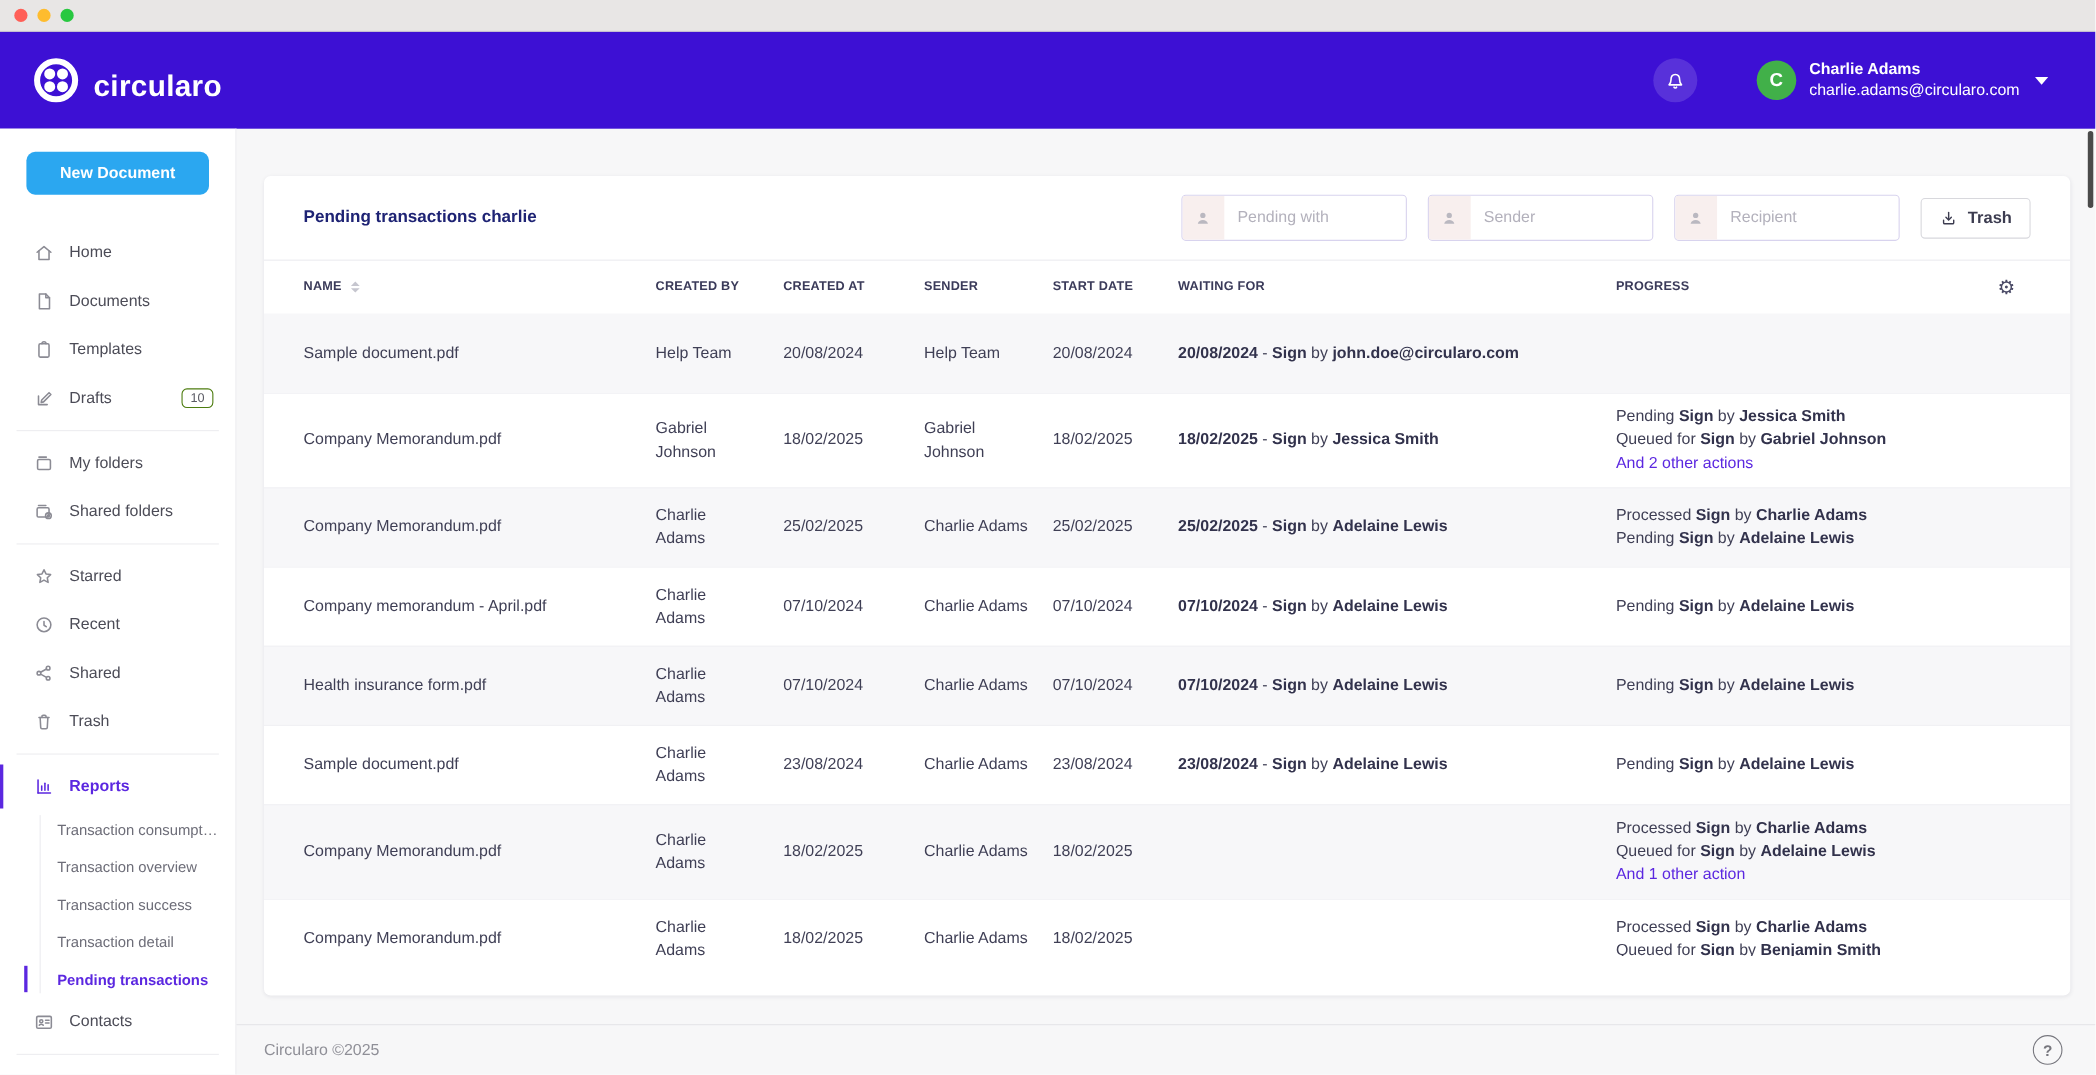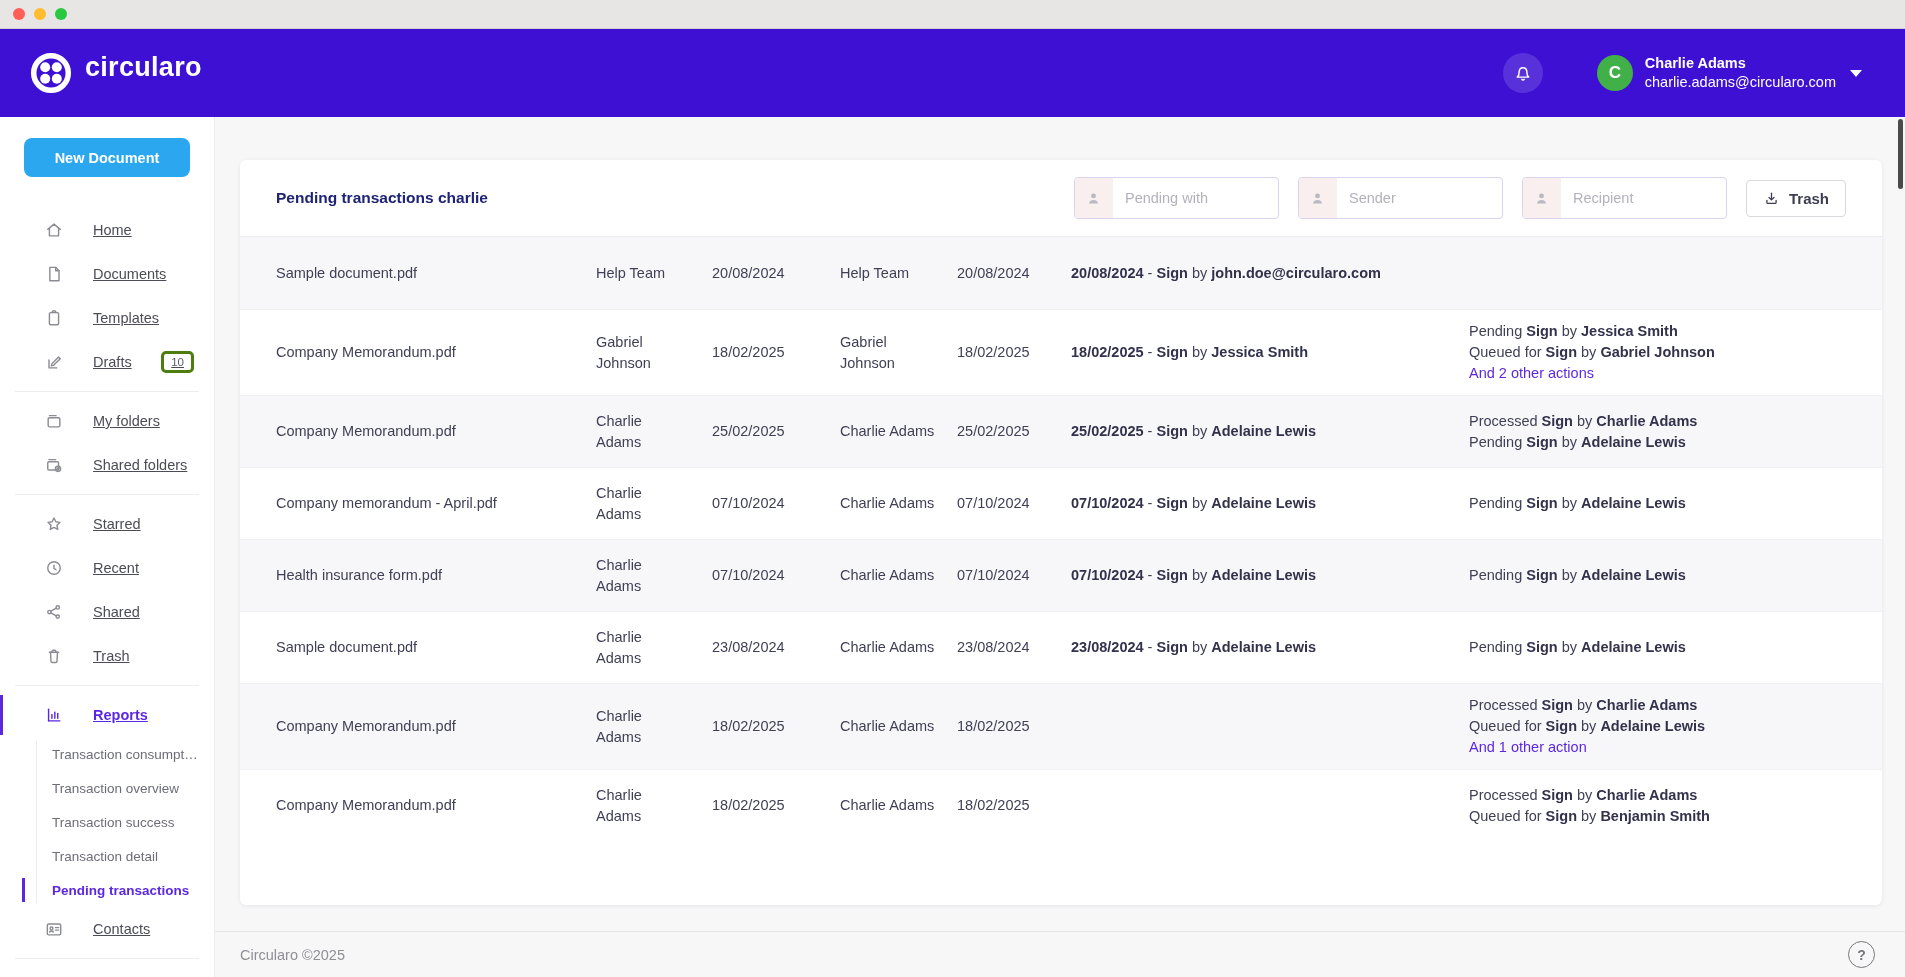--- a/index.html
+++ b/index.html
@@ -22,7 +22,7 @@
   
   .appheader{ height:88px; background:var(--header-purple); display:flex; align-items:center;
     padding:0 43px 0 30px; flex:0 0 auto; }
-  .logo{ display:flex; align-items:flex-start; gap:13px; }
+  .logo{ display:flex; align-items:flex-end; gap:13px; }
   .brand{ color:#fff; font-size:27px; font-weight:700; letter-spacing:.3px; }
   .header-right{ margin-left:auto; display:flex; align-items:center; }
   .bell-wrap{ width:40px; height:40px; border-radius:50%; background:rgba(255,255,255,.14);

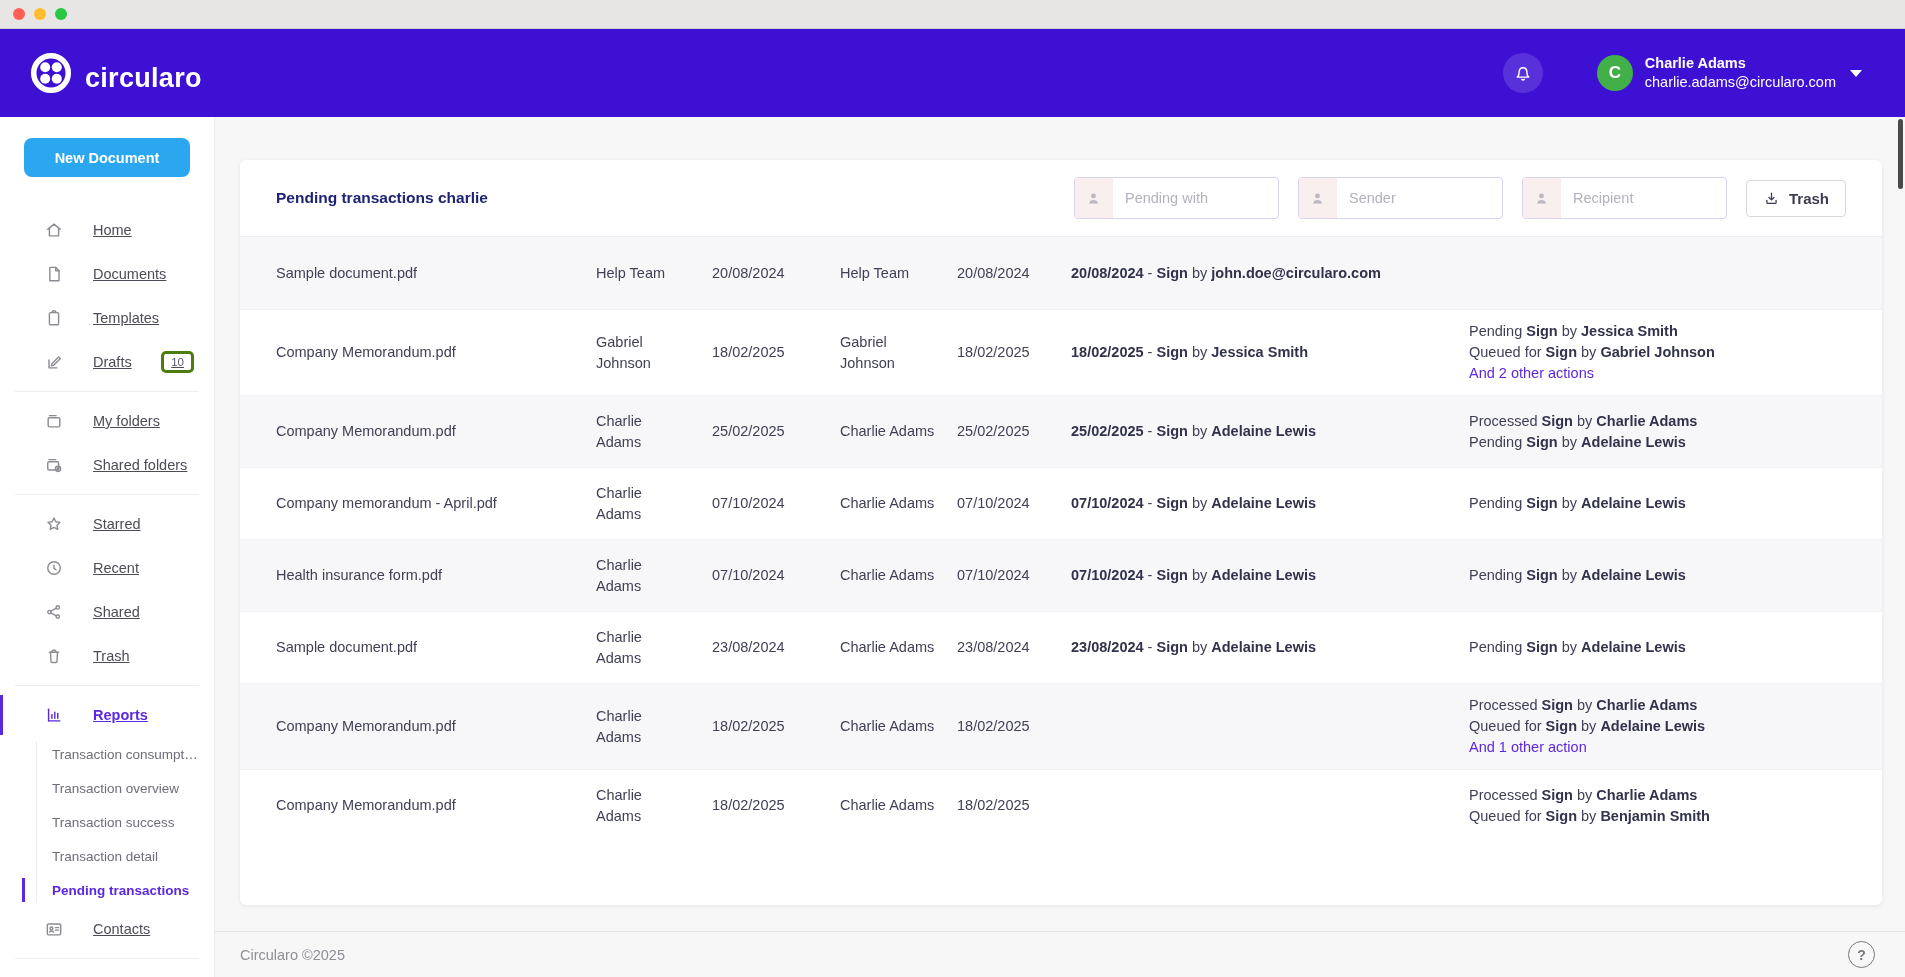--- a/index.html
+++ b/index.html
@@ -45,8 +45,8 @@
     color:#fff; border:none; border-radius:8px; font-size:14.5px; font-weight:700;
     font-family:inherit; cursor:pointer; }
   .nav{ margin-top:31px; }
-  .nav-item{ height:44px; display:flex; align-items:center; padding-left:44px; gap:29px;
-    color:#4c4c57; font-size:14.5px; cursor:pointer; position:relative;text-decoration:underline; }
+  .nav-item{ height:44px; display:flex; align-items:center; padding-left:30px; gap:13px;
+    color:#4c4c57; font-size:14.5px; cursor:pointer; position:relative; }
   .nicon{ width:20px; height:20px; display:flex; color:#8b8b94; flex:0 0 auto; }
   .nicon svg{ width:20px; height:20px; }
   .badge{ margin-left:auto; margin-right:20px; border:3px solid #4d7c0f; border-radius:5px;

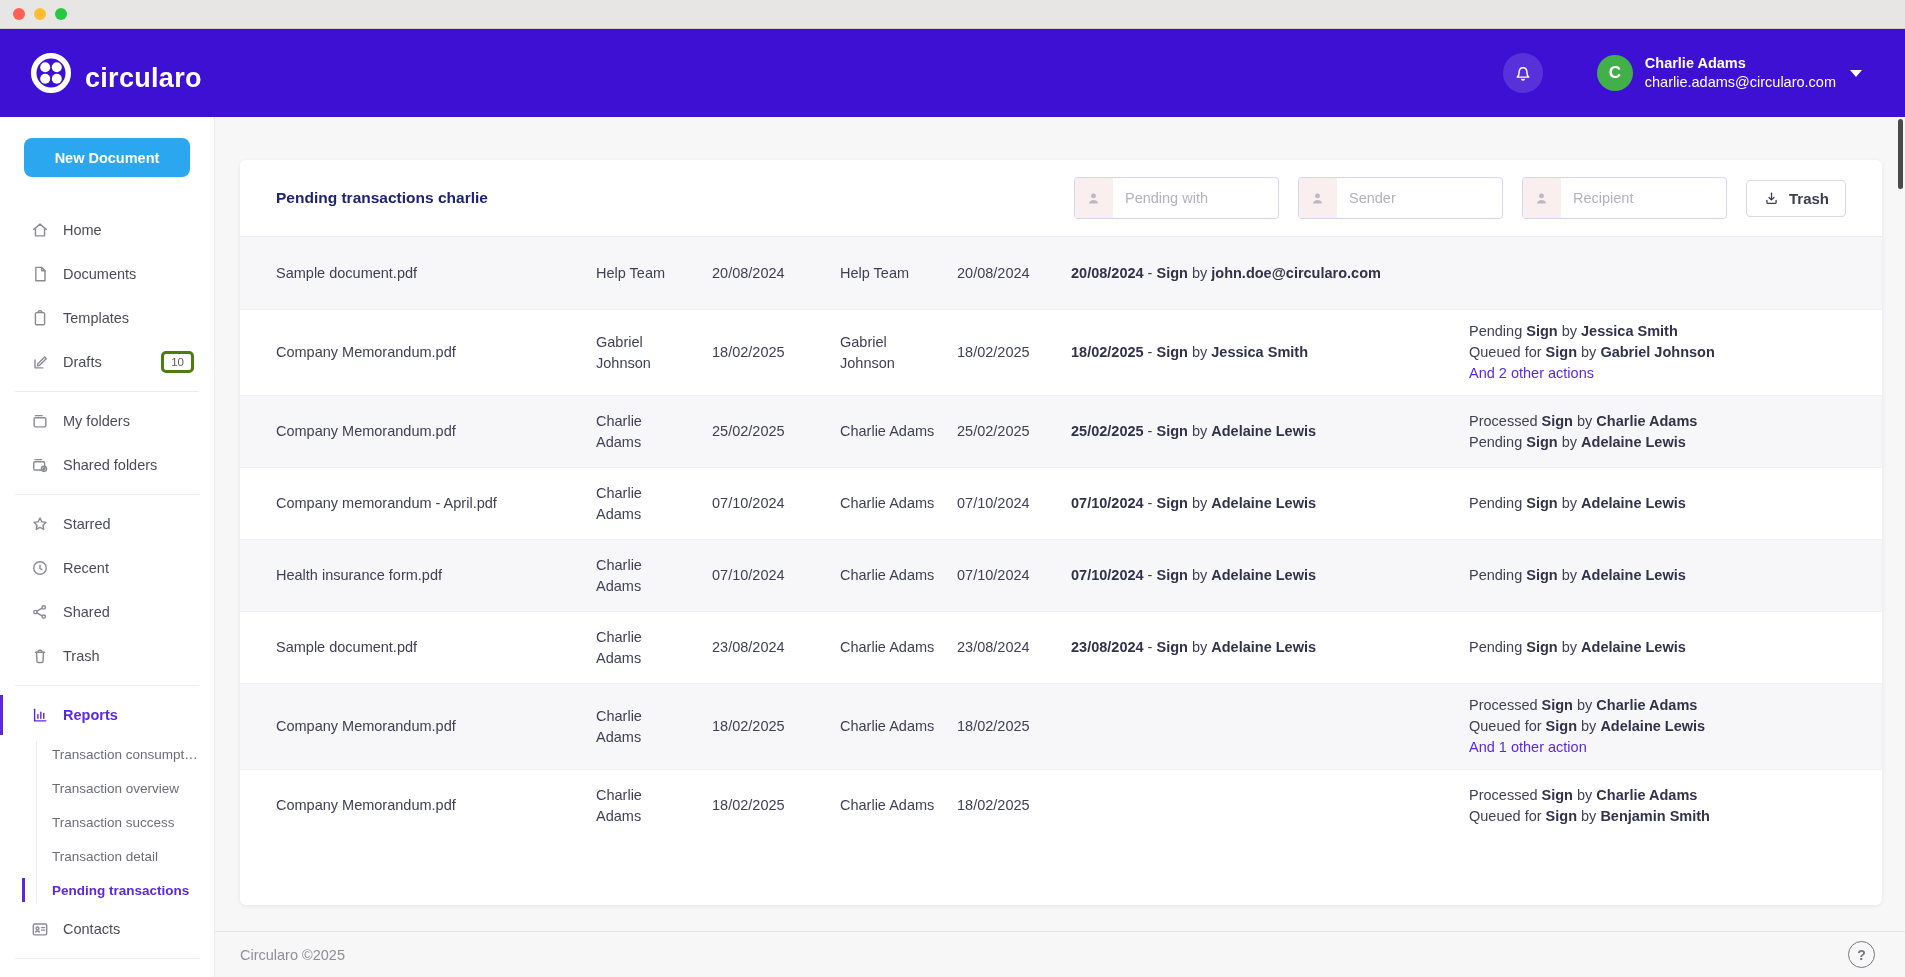--- a/index.html
+++ b/index.html
@@ -348,6 +348,24 @@
       </div>
 
       <div class="table-wrap">
+        <div class="trow thead">
+          <div class="hcell">
+            <span>NAME</span>
+            <span class="sort">
+                <i class="up"></i>
+                <i class="dn"></i>
+              </span>
+          </div>
+          <div class="hcell">CREATED BY</div>
+          <div class="hcell">CREATED AT</div>
+          <div class="hcell">SENDER</div>
+          <div class="hcell">START DATE</div>
+          <div class="hcell">WAITING FOR</div>
+          <div class="hcell">PROGRESS</div>
+          <div class="hcell">
+              <span class="gear">⚙</span>
+            </div>
+        </div>
         <div>
             <div class="trow row alt">
               <div class="cell">Sample document.pdf</div>

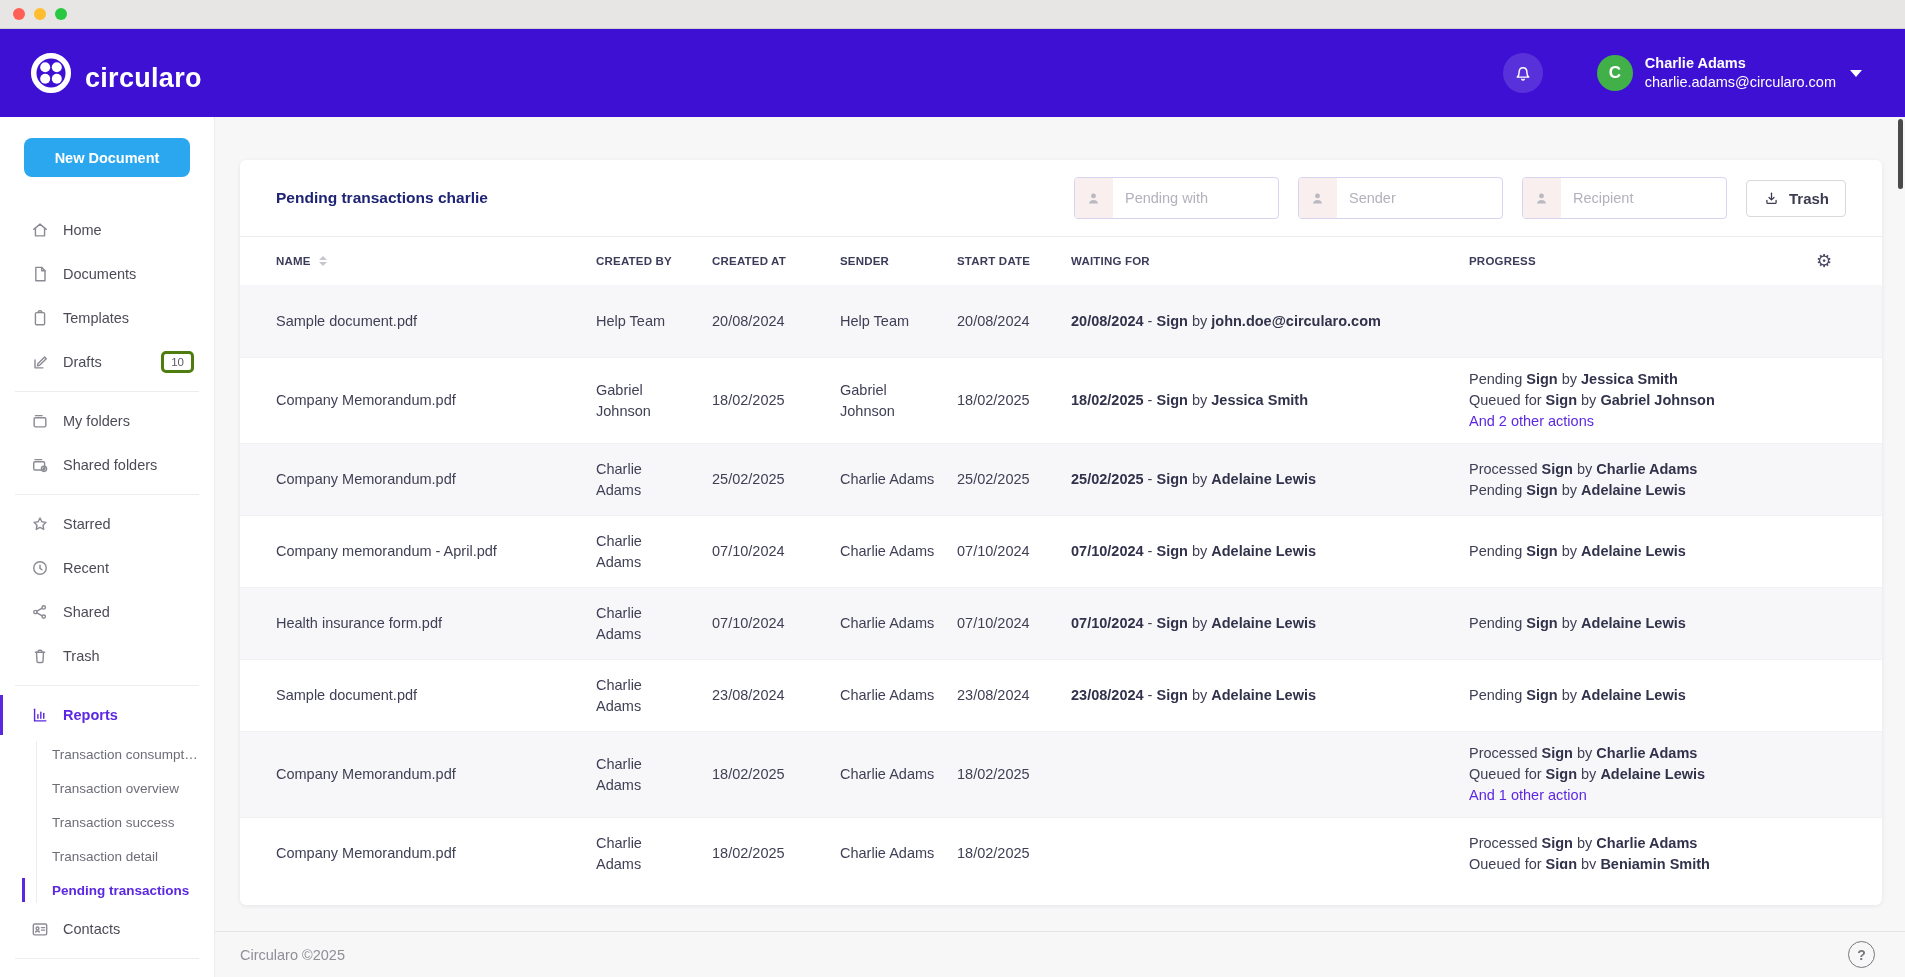--- a/index.html
+++ b/index.html
@@ -49,7 +49,7 @@
     color:#4c4c57; font-size:14.5px; cursor:pointer; position:relative; }
   .nicon{ width:20px; height:20px; display:flex; color:#8b8b94; flex:0 0 auto; }
   .nicon svg{ width:20px; height:20px; }
-  .badge{ margin-left:auto; margin-right:20px; border:3px solid #4d7c0f; border-radius:5px;
+  .badge{ margin-left:auto; margin-right:20px; border:1px solid #4d7c0f; border-radius:5px;
     font-size:11.5px; color:#5a5a64; padding:2px 7px; background:#fff; }
   .divider{ height:1px; background:#ededf0; margin:7px 15px; }
   .nav-item.active{ color:var(--accent); font-weight:600; }

